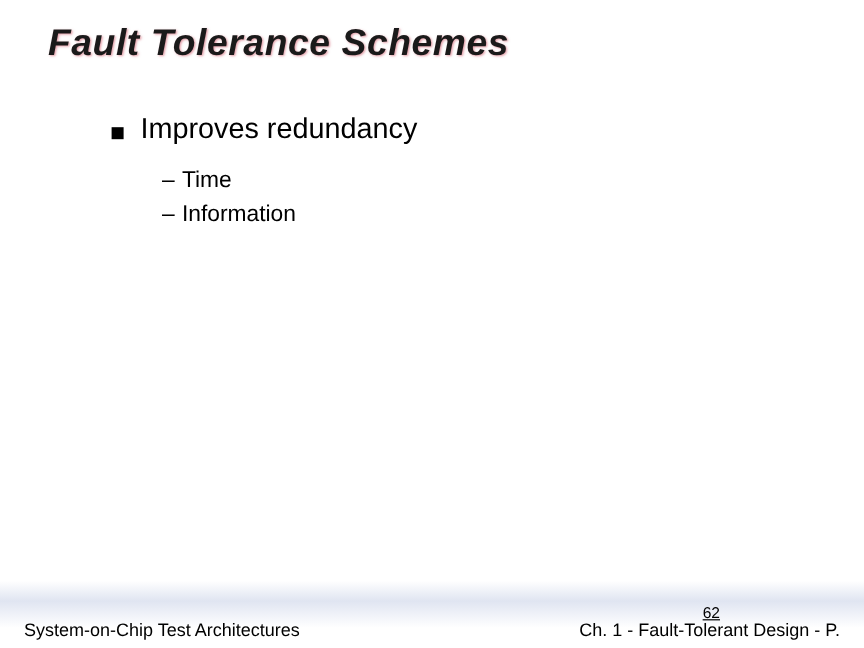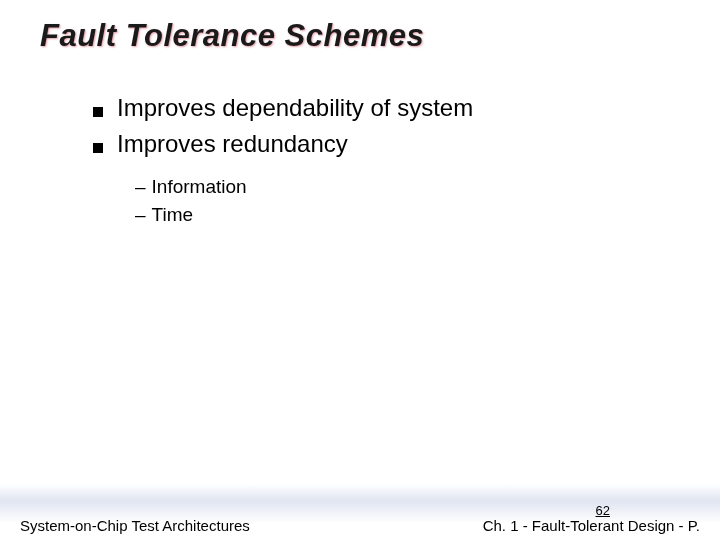--- a/index.html
+++ b/index.html
@@ -119,10 +119,6 @@
   <div class="level2-wrap">
     <div class="level2">
       <span class="bullet-filled"></span>
-      <span>Improves dependability of system</span>
-    </div>
-    <div class="level2">
-      <span class="bullet-filled"></span>
       <span>Improves redundancy</span>
     </div>
 

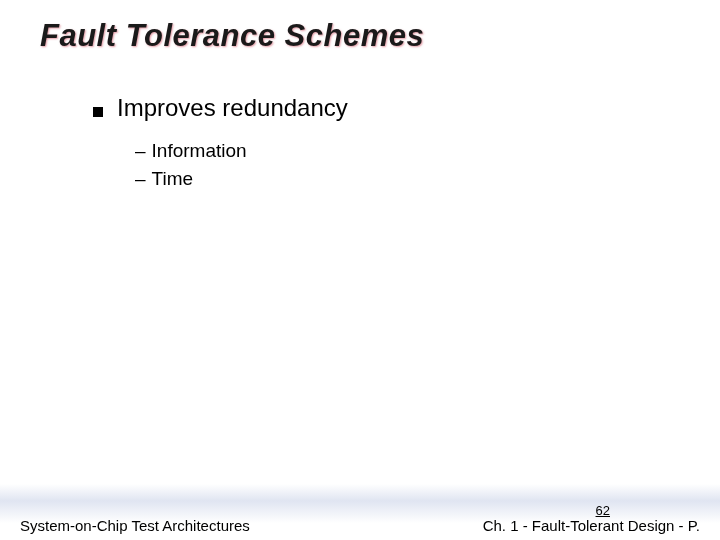--- a/index.html
+++ b/index.html
@@ -124,10 +124,10 @@
 
     <div class="level3-wrap">
       <div class="level3">
-        <span class="dash">–</span><span>Information</span>
+        <span class="dash">–</span><span>Time</span>
       </div>
       <div class="level3">
-        <span class="dash">–</span><span>Time</span>
+        <span class="dash">–</span><span>Information</span>
       </div>
     </div>
   </div>

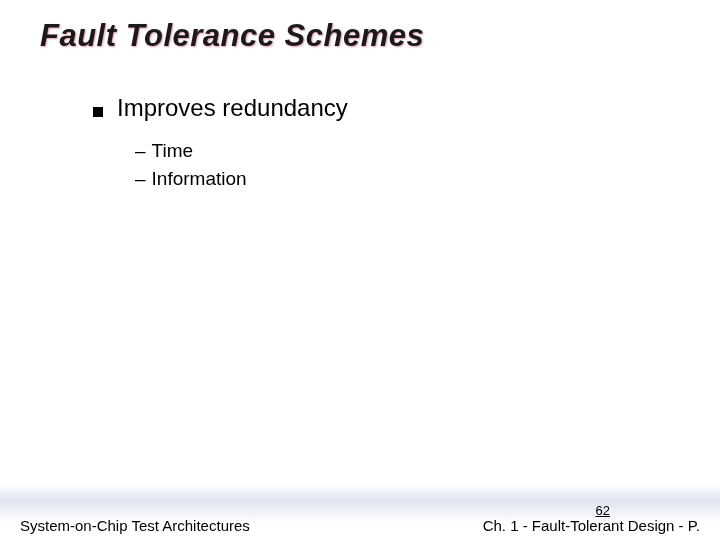--- a/index.html
+++ b/index.html
@@ -102,7 +102,7 @@
     }
     .page-num {
       position: absolute;
-      right: 90px;
+      right: 100px;
       top: -14px;
       font-size: 13px;
       color: #000;

